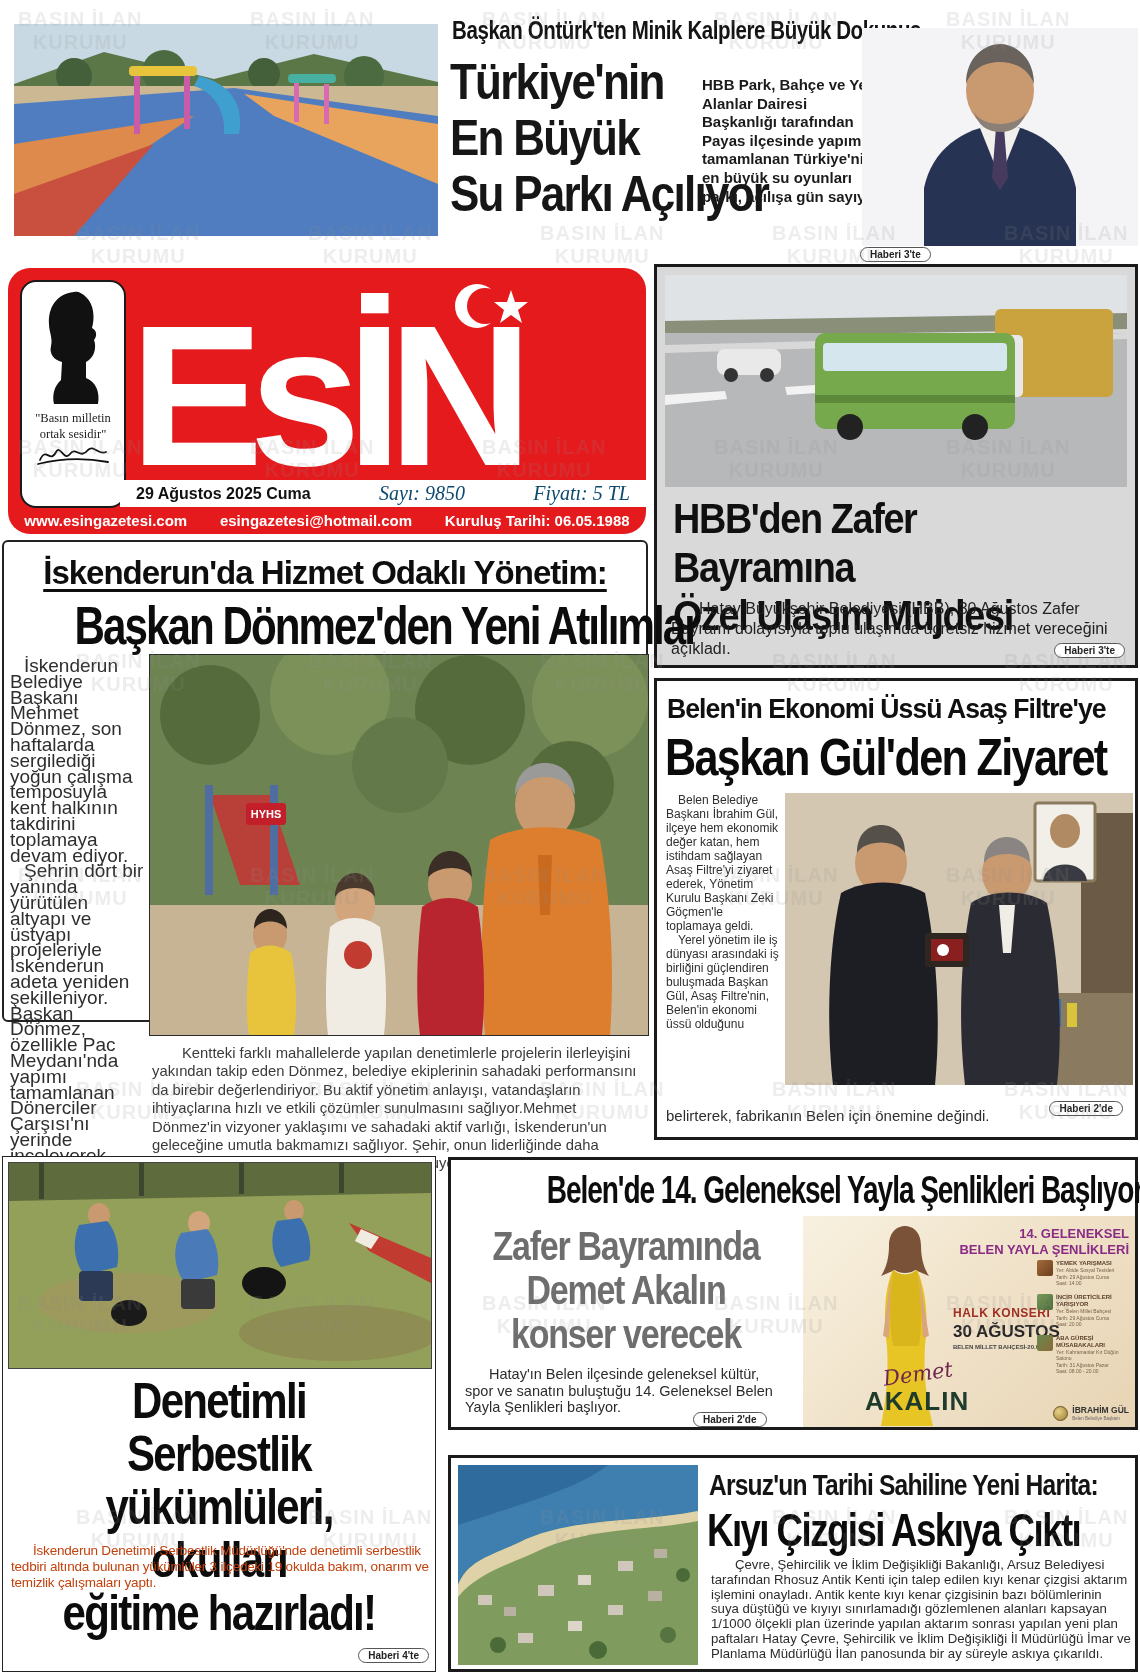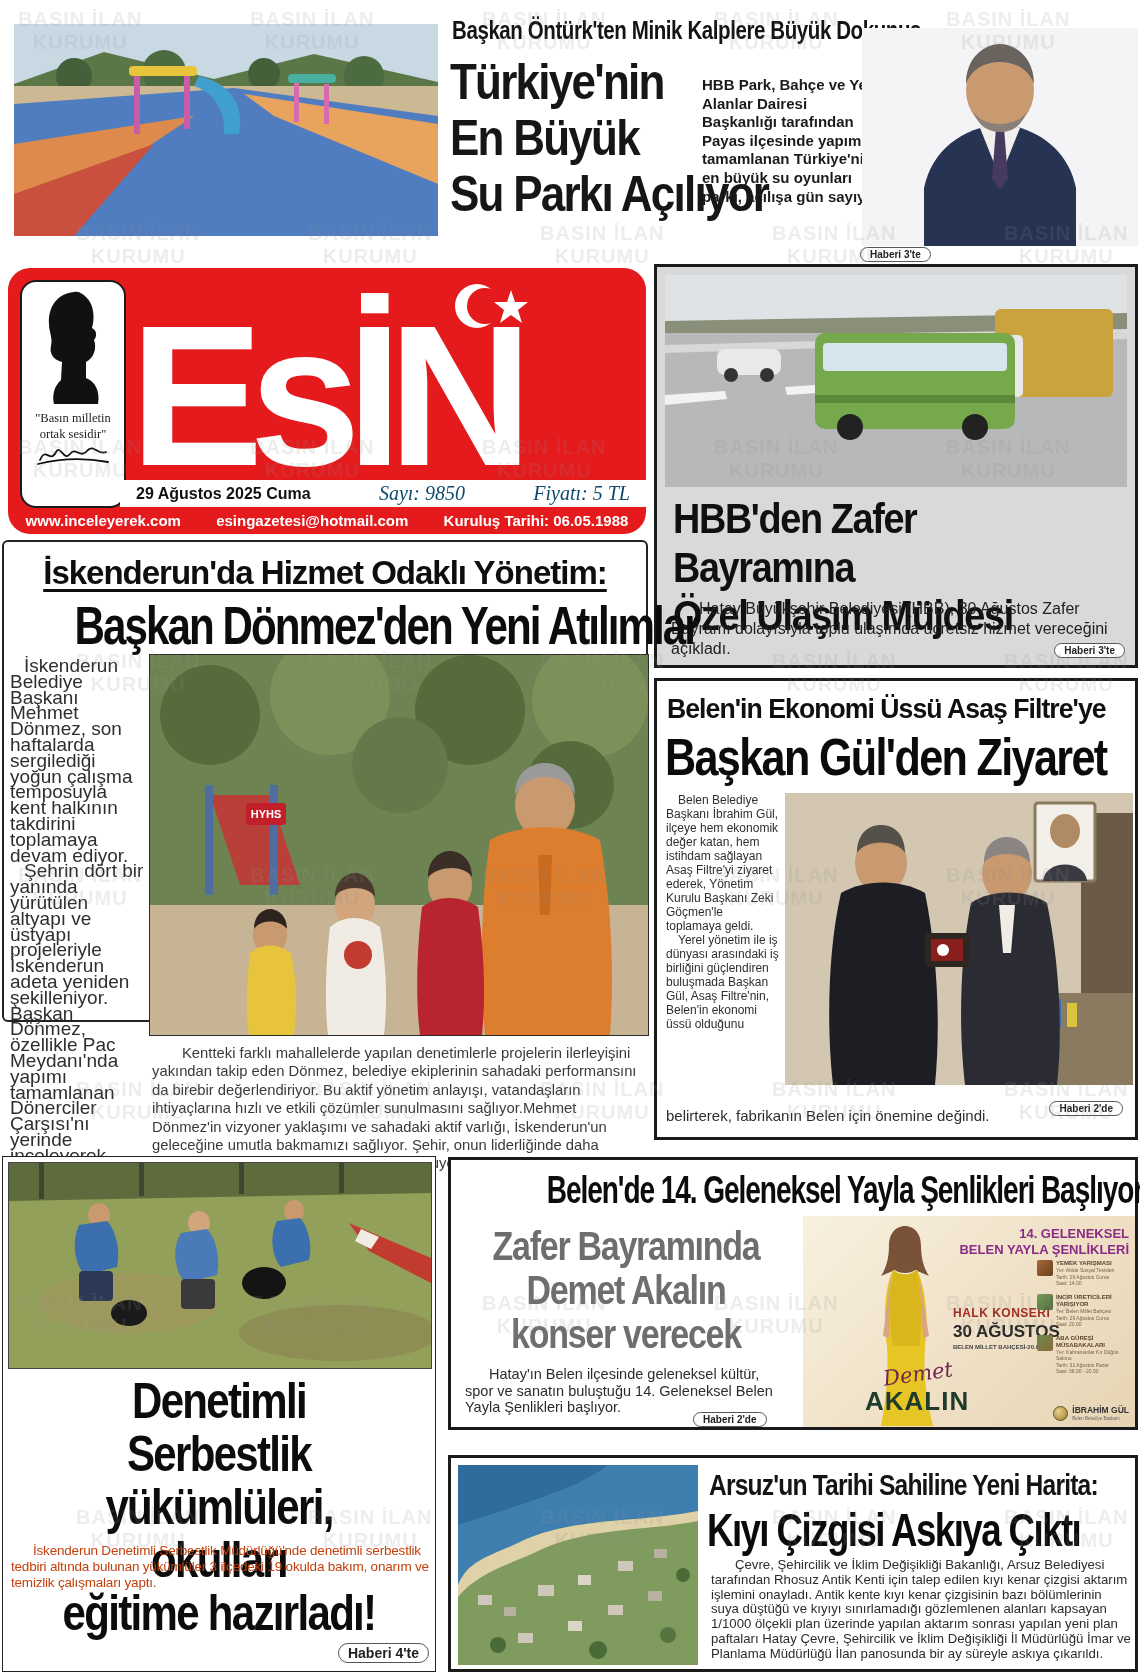--- a/index.html
+++ b/index.html
@@ -216,7 +216,7 @@
       <span class="d3">Fiyatı: 5 TL</span>
     </div>
     <div class="contact-strip">
-      <span>www.inceleyerek.com</span>
+      <span>www.esingazetesi.com</span>
       <span>esingazetesi@hotmail.com</span>
       <span>Kuruluş Tarihi: 06.05.1988</span>
     </div>

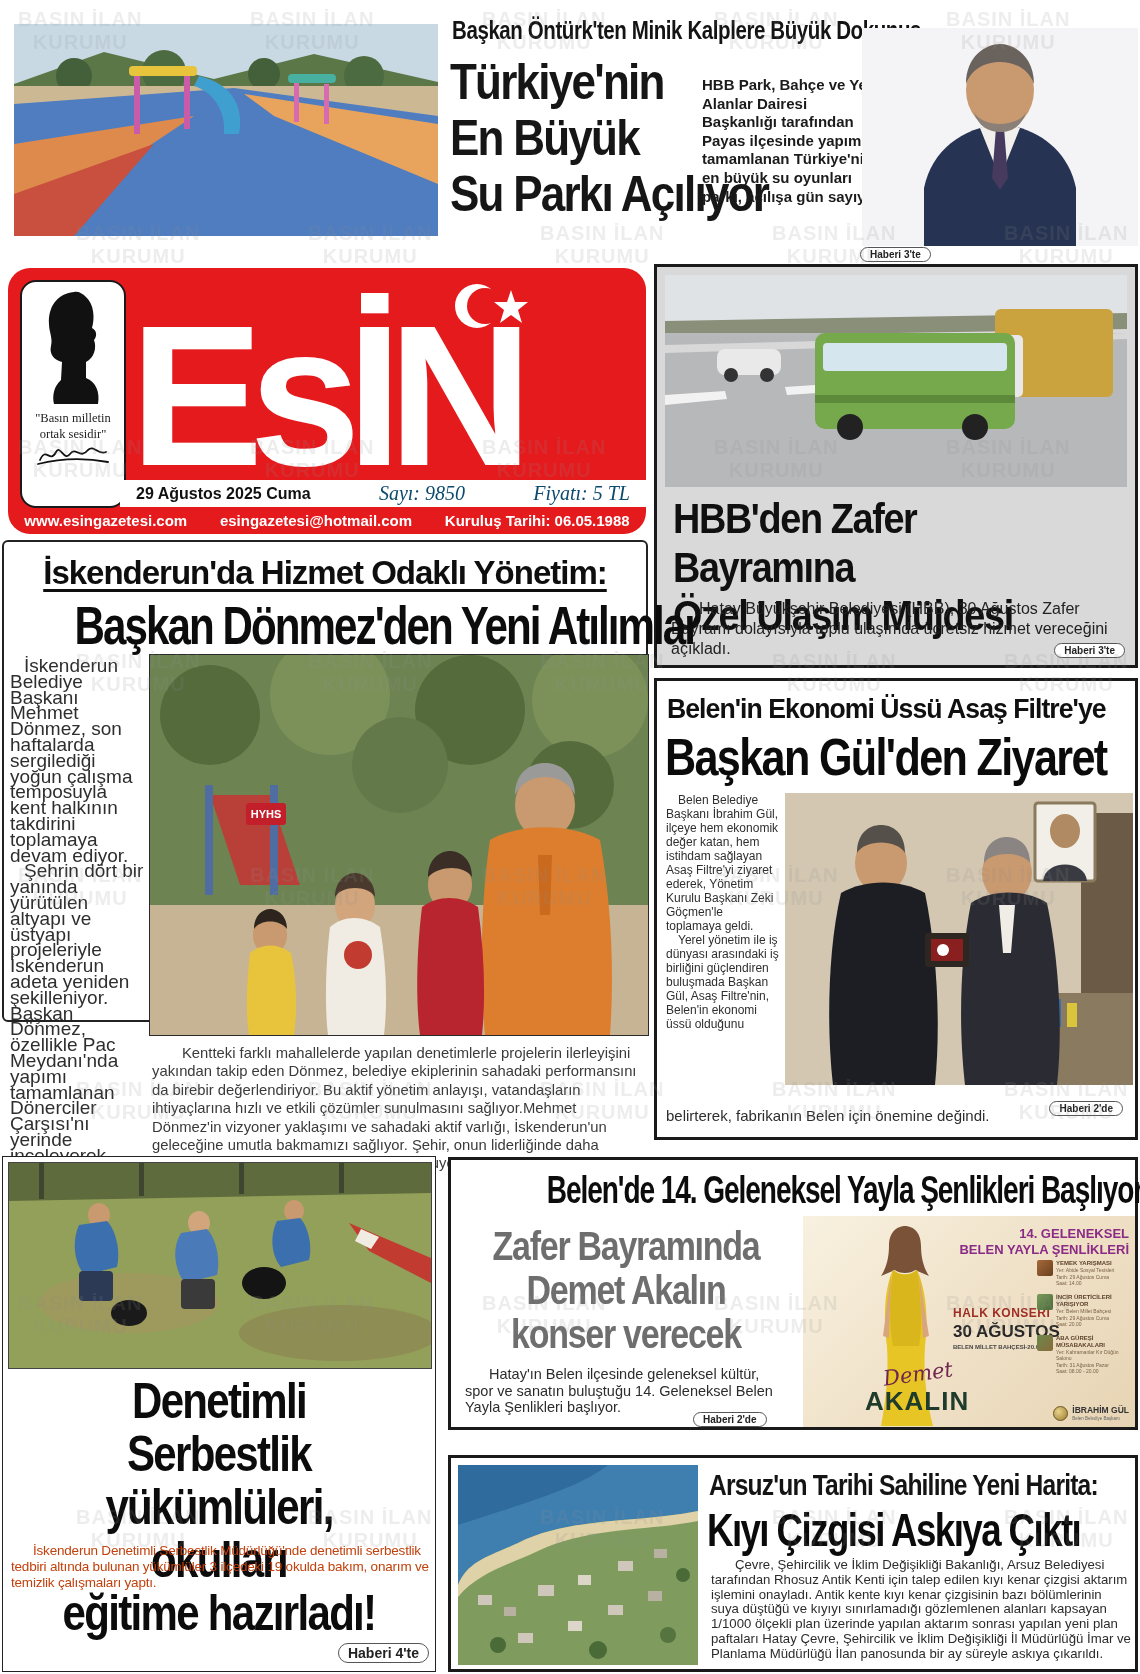--- a/index.html
+++ b/index.html
@@ -93,7 +93,7 @@
   .prob-body{position:absolute;left:8px;top:386px;width:418px;font-size:13.5px;line-height:16px;
              letter-spacing:-0.2px;color:#c2410c;}
   .prob-body p{margin:0;text-indent:22px;}
-  .prob-badge{right:6px;bottom:8px;font-size:14px;}
+  .prob-badge{right:6px;bottom:8px;font-size:10px;}
 
   
   .fest-box{left:448px;top:1157px;width:690px;height:273px;}

